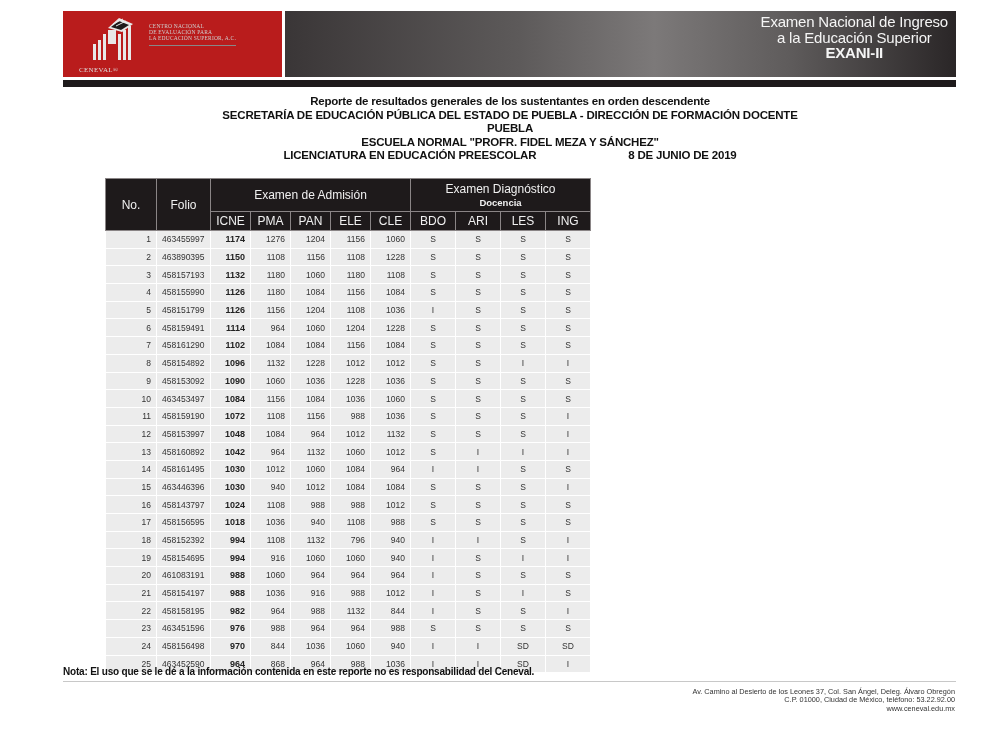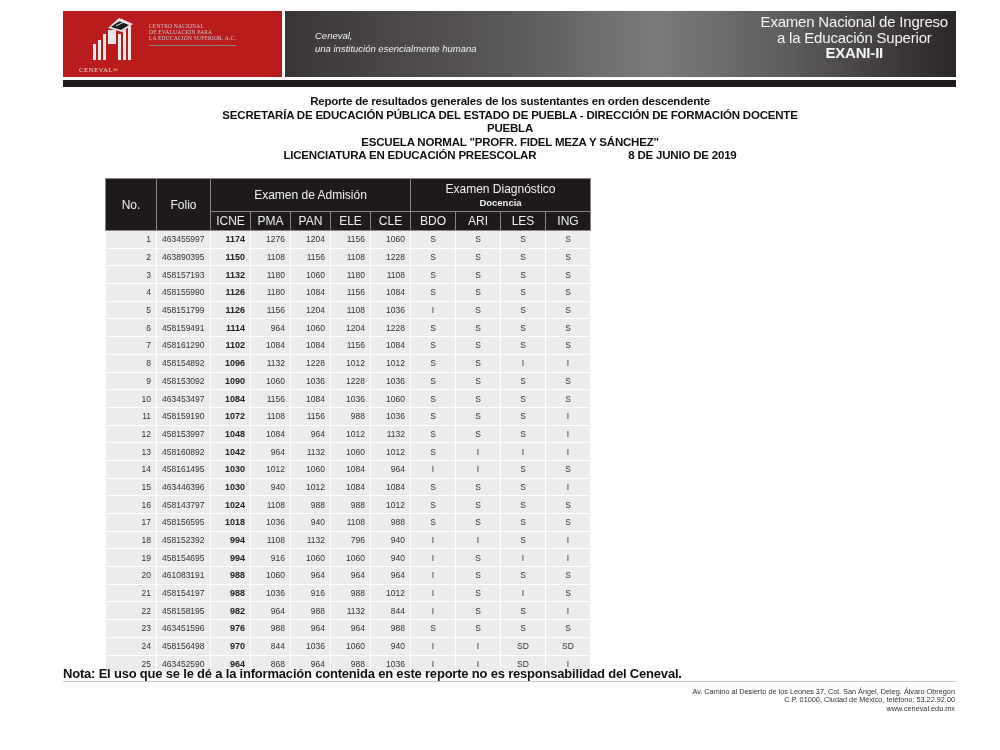--- a/index.html
+++ b/index.html
@@ -114,10 +114,6 @@
 </div>
 
 <div class="hdr-right">
-  <div class="tagline">
-    <div>Ceneval,</div>
-    <div>una institución esencialmente humana</div>
-  </div>
   <div class="exam-title">
     <div>Examen Nacional de Ingreso</div>
     <div>a la Educación Superior</div>

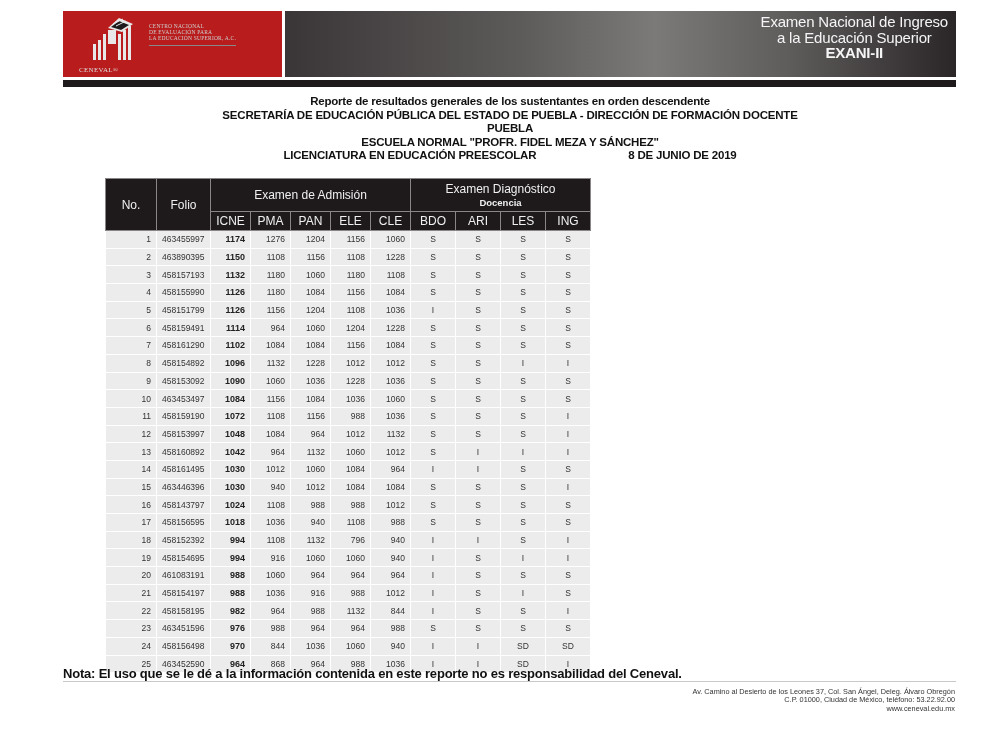--- a/index.html
+++ b/index.html
@@ -71,7 +71,7 @@
 
   
   .nota {
-    position: absolute; left: 63px; top: 666px; font-weight: bold; font-size: 13px;
+    position: absolute; left: 63px; top: 666px; font-weight: bold; font-size: 10px;
     color: #111; letter-spacing: -0.2px;
   }
   .nota-rule {

